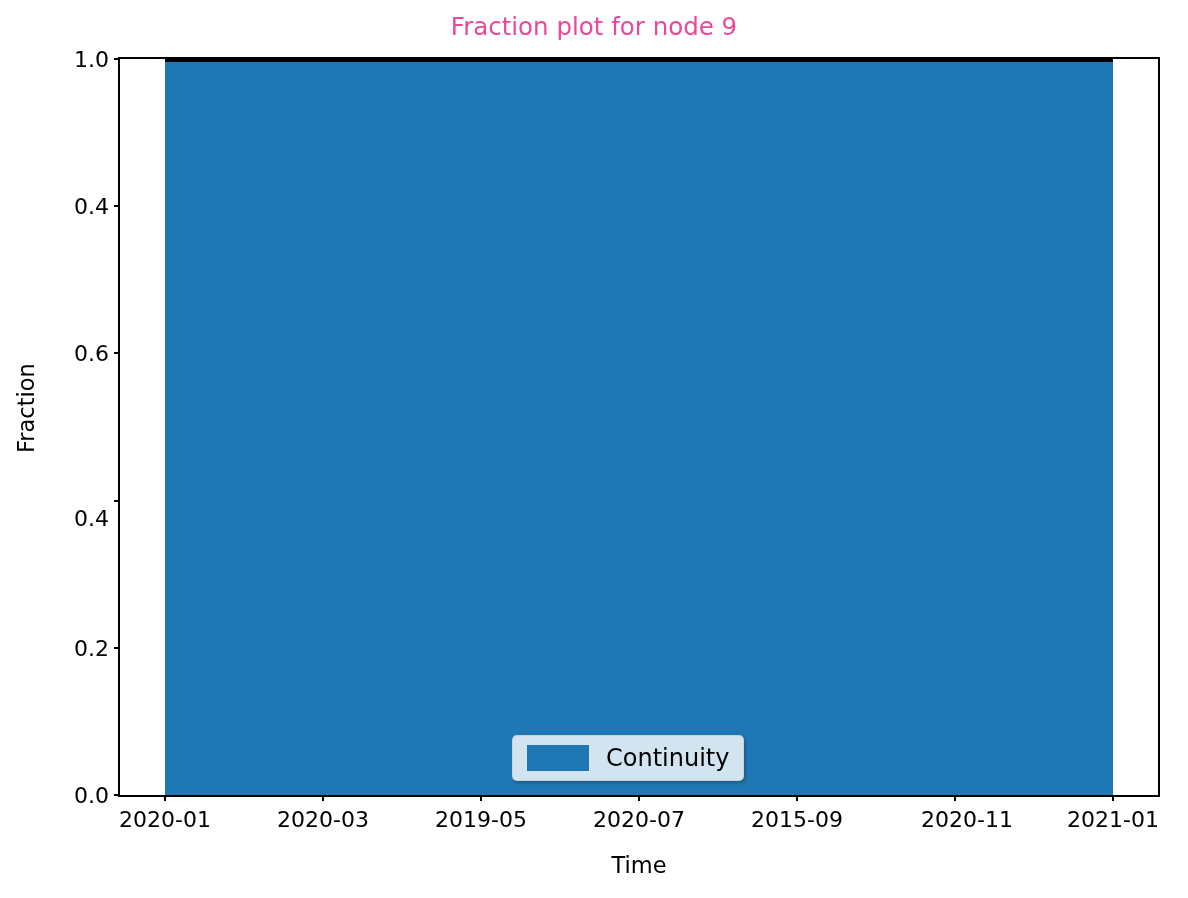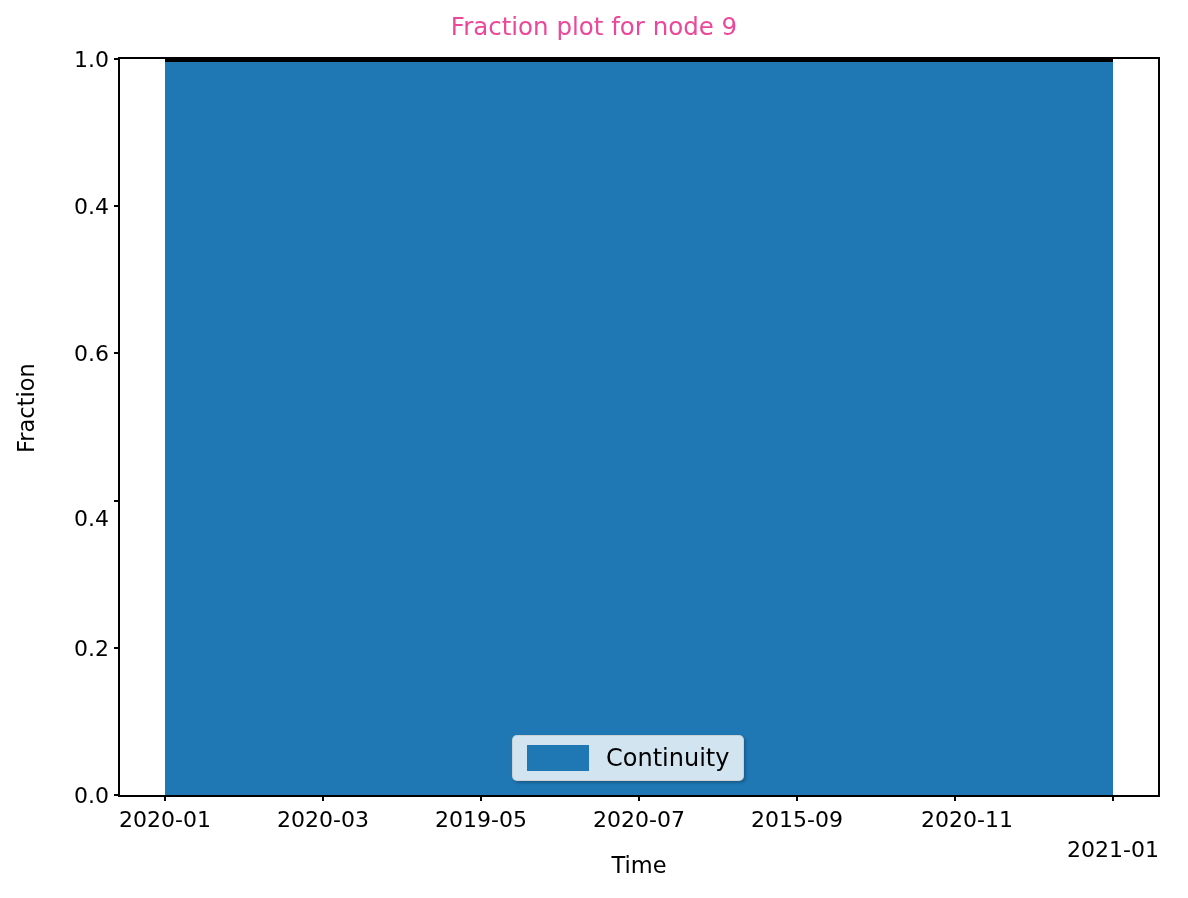--- a/index.html
+++ b/index.html
@@ -224,7 +224,7 @@
     </div>
     <div>
       <div class="xtick-mark" style="left:992px;"></div>
-      <div class="xtick-label" style="left:993px;margin-top:30px;">2021-01</div>
+      <div class="xtick-label" style="left:993px;">2021-01</div>
     </div>
 
   </div>

